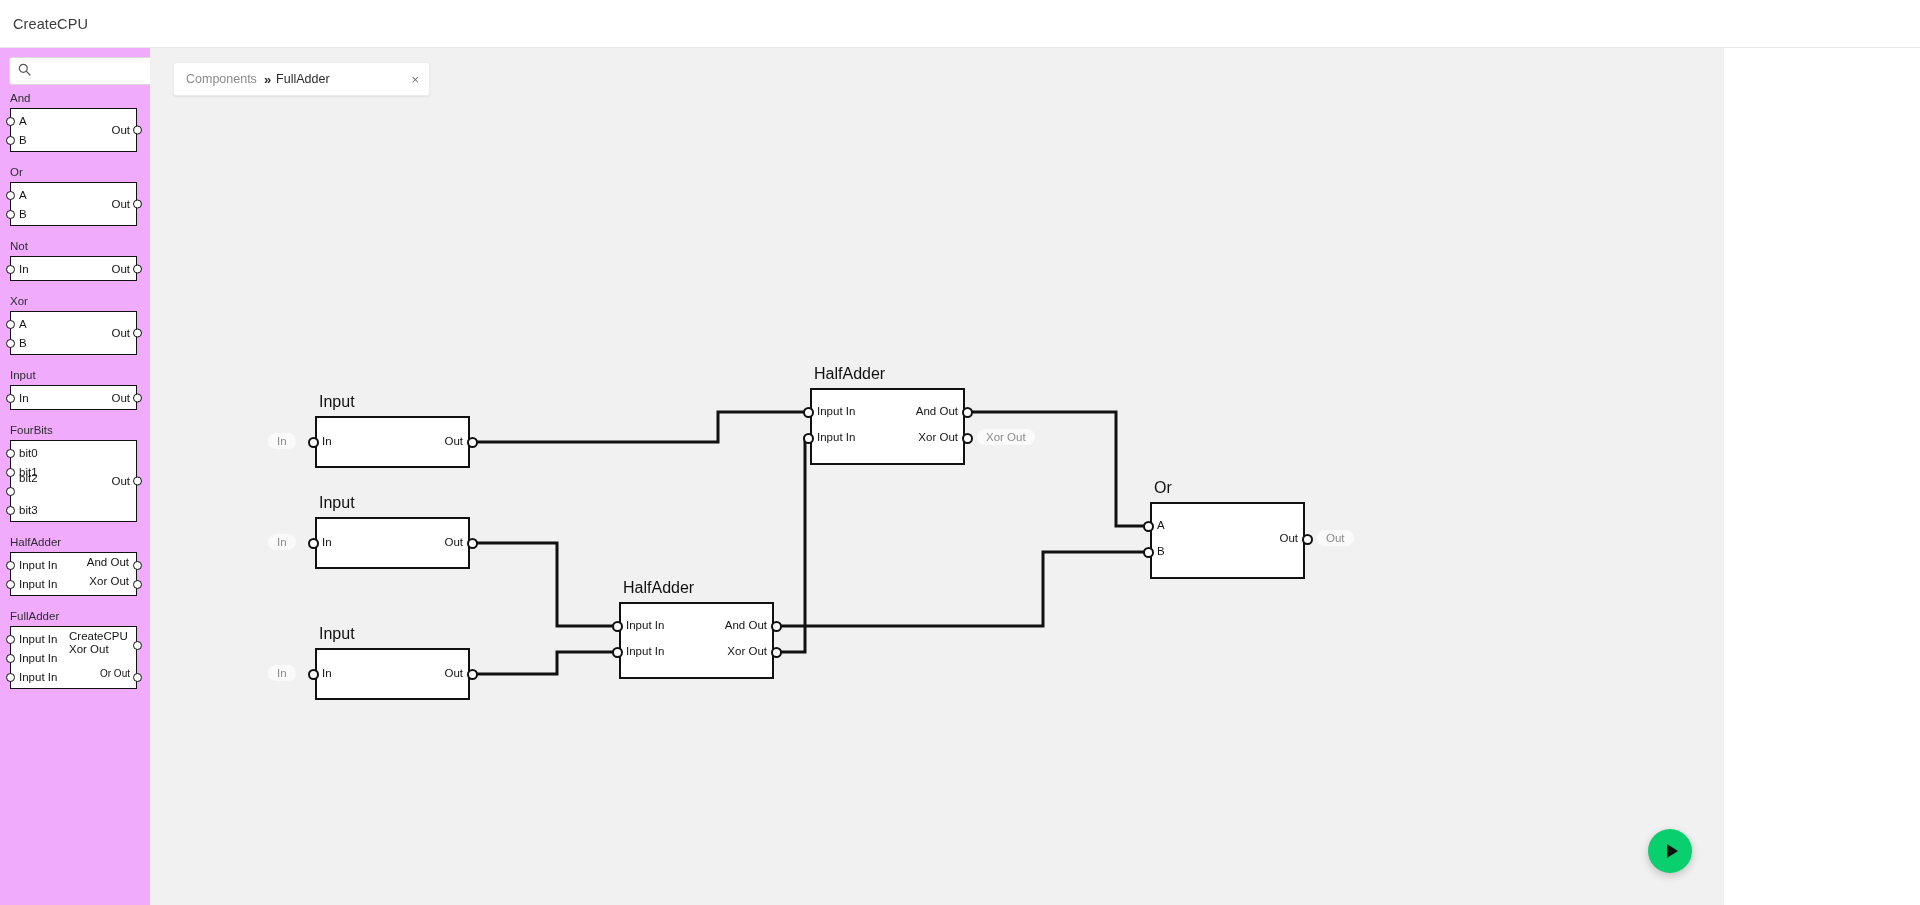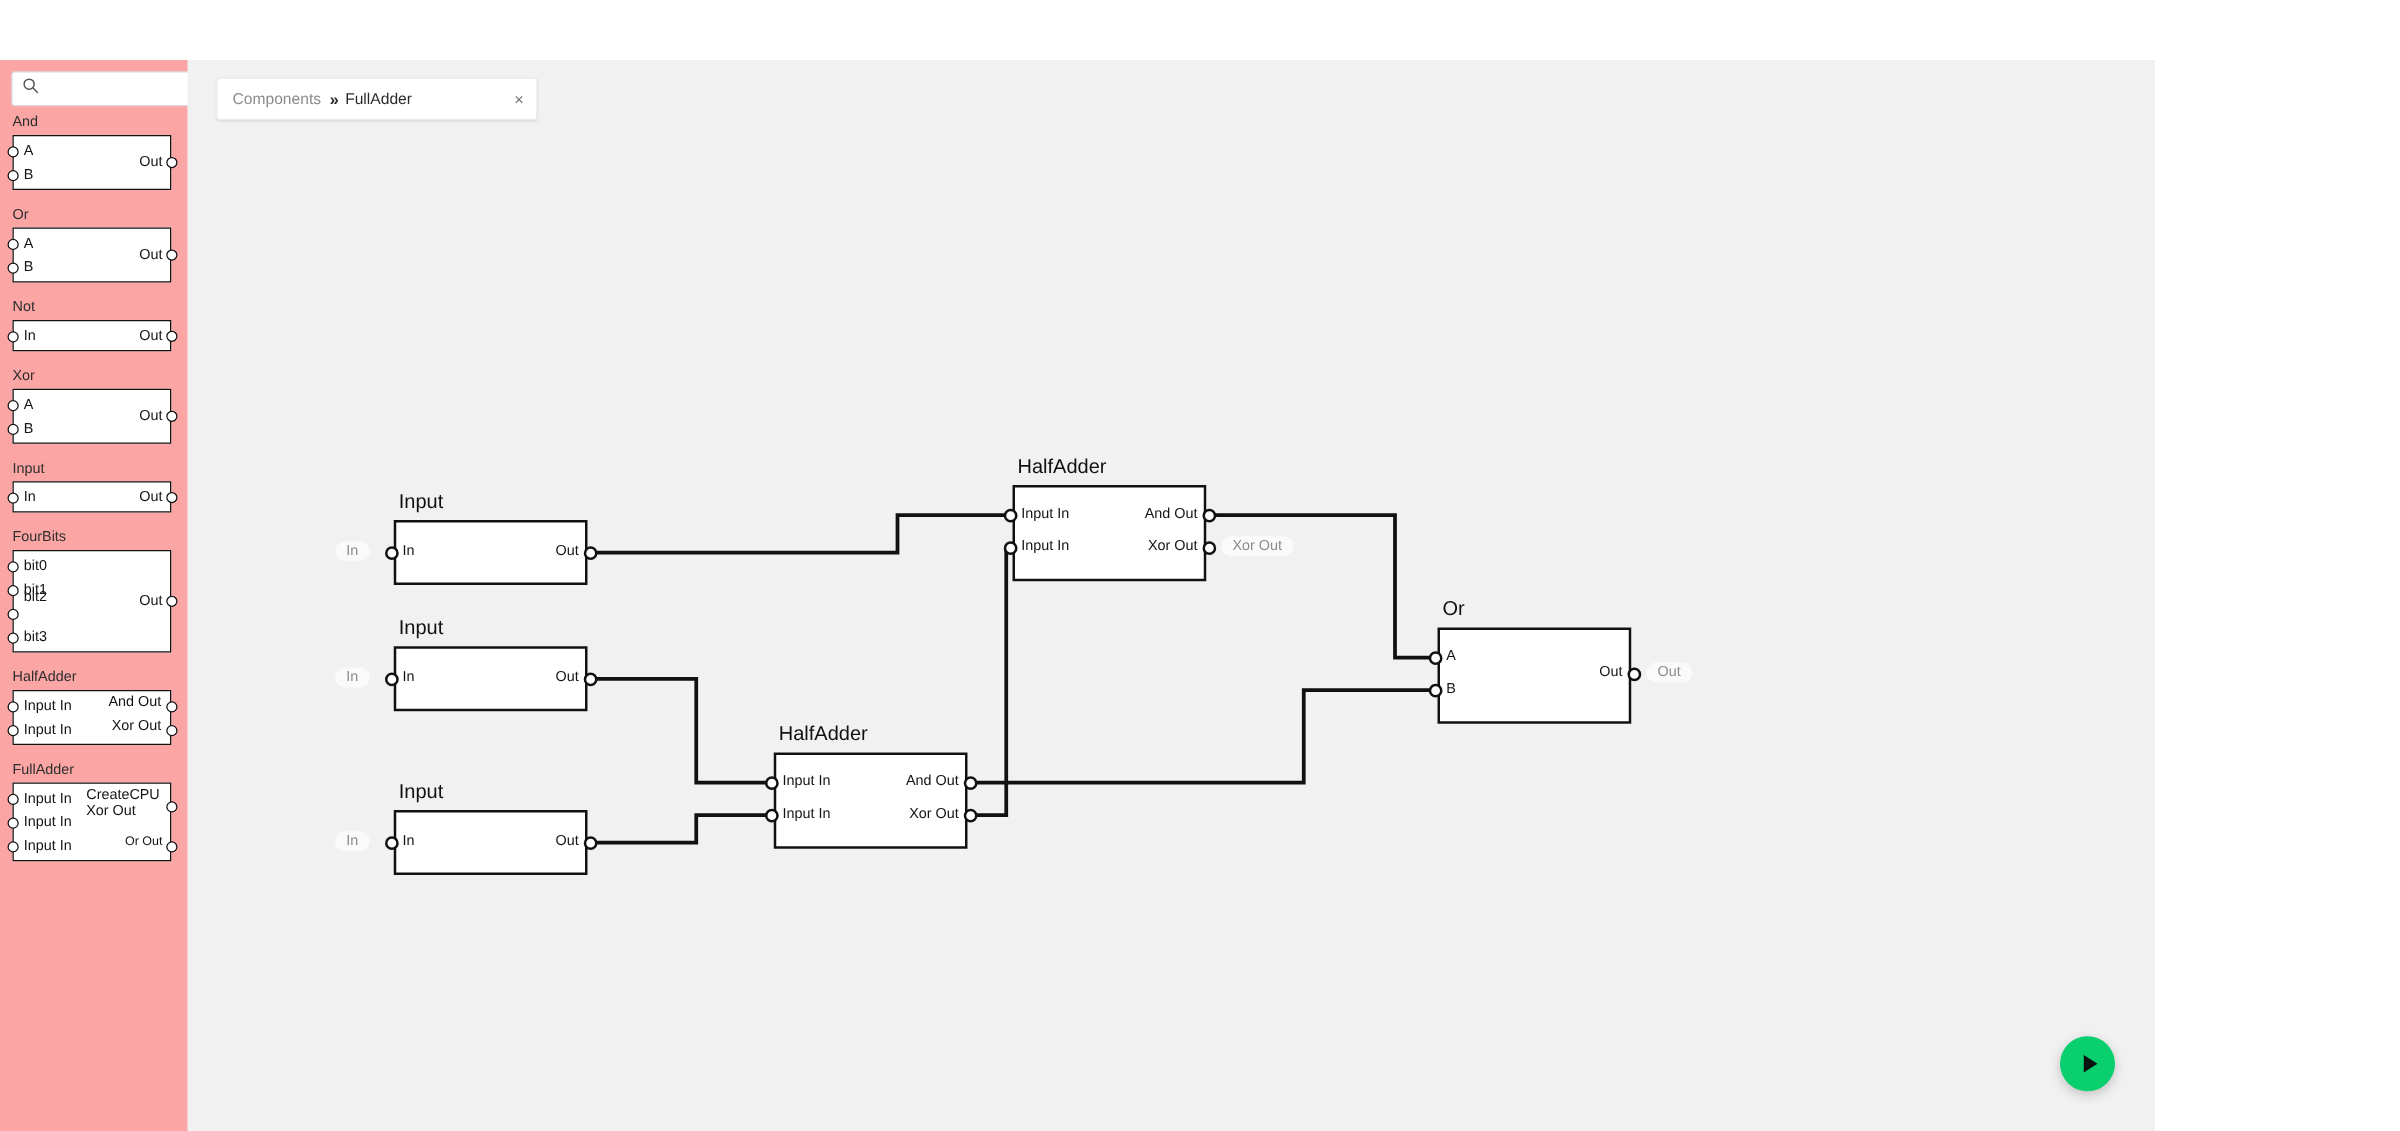--- a/index.html
+++ b/index.html
@@ -185,6 +185,9 @@
 
 <div id="app">
 
+  <div id="header">
+    <div class="title">CreateCPU</div>
+  </div>
 
   <div id="sidebar">
     <div class="search-wrap">

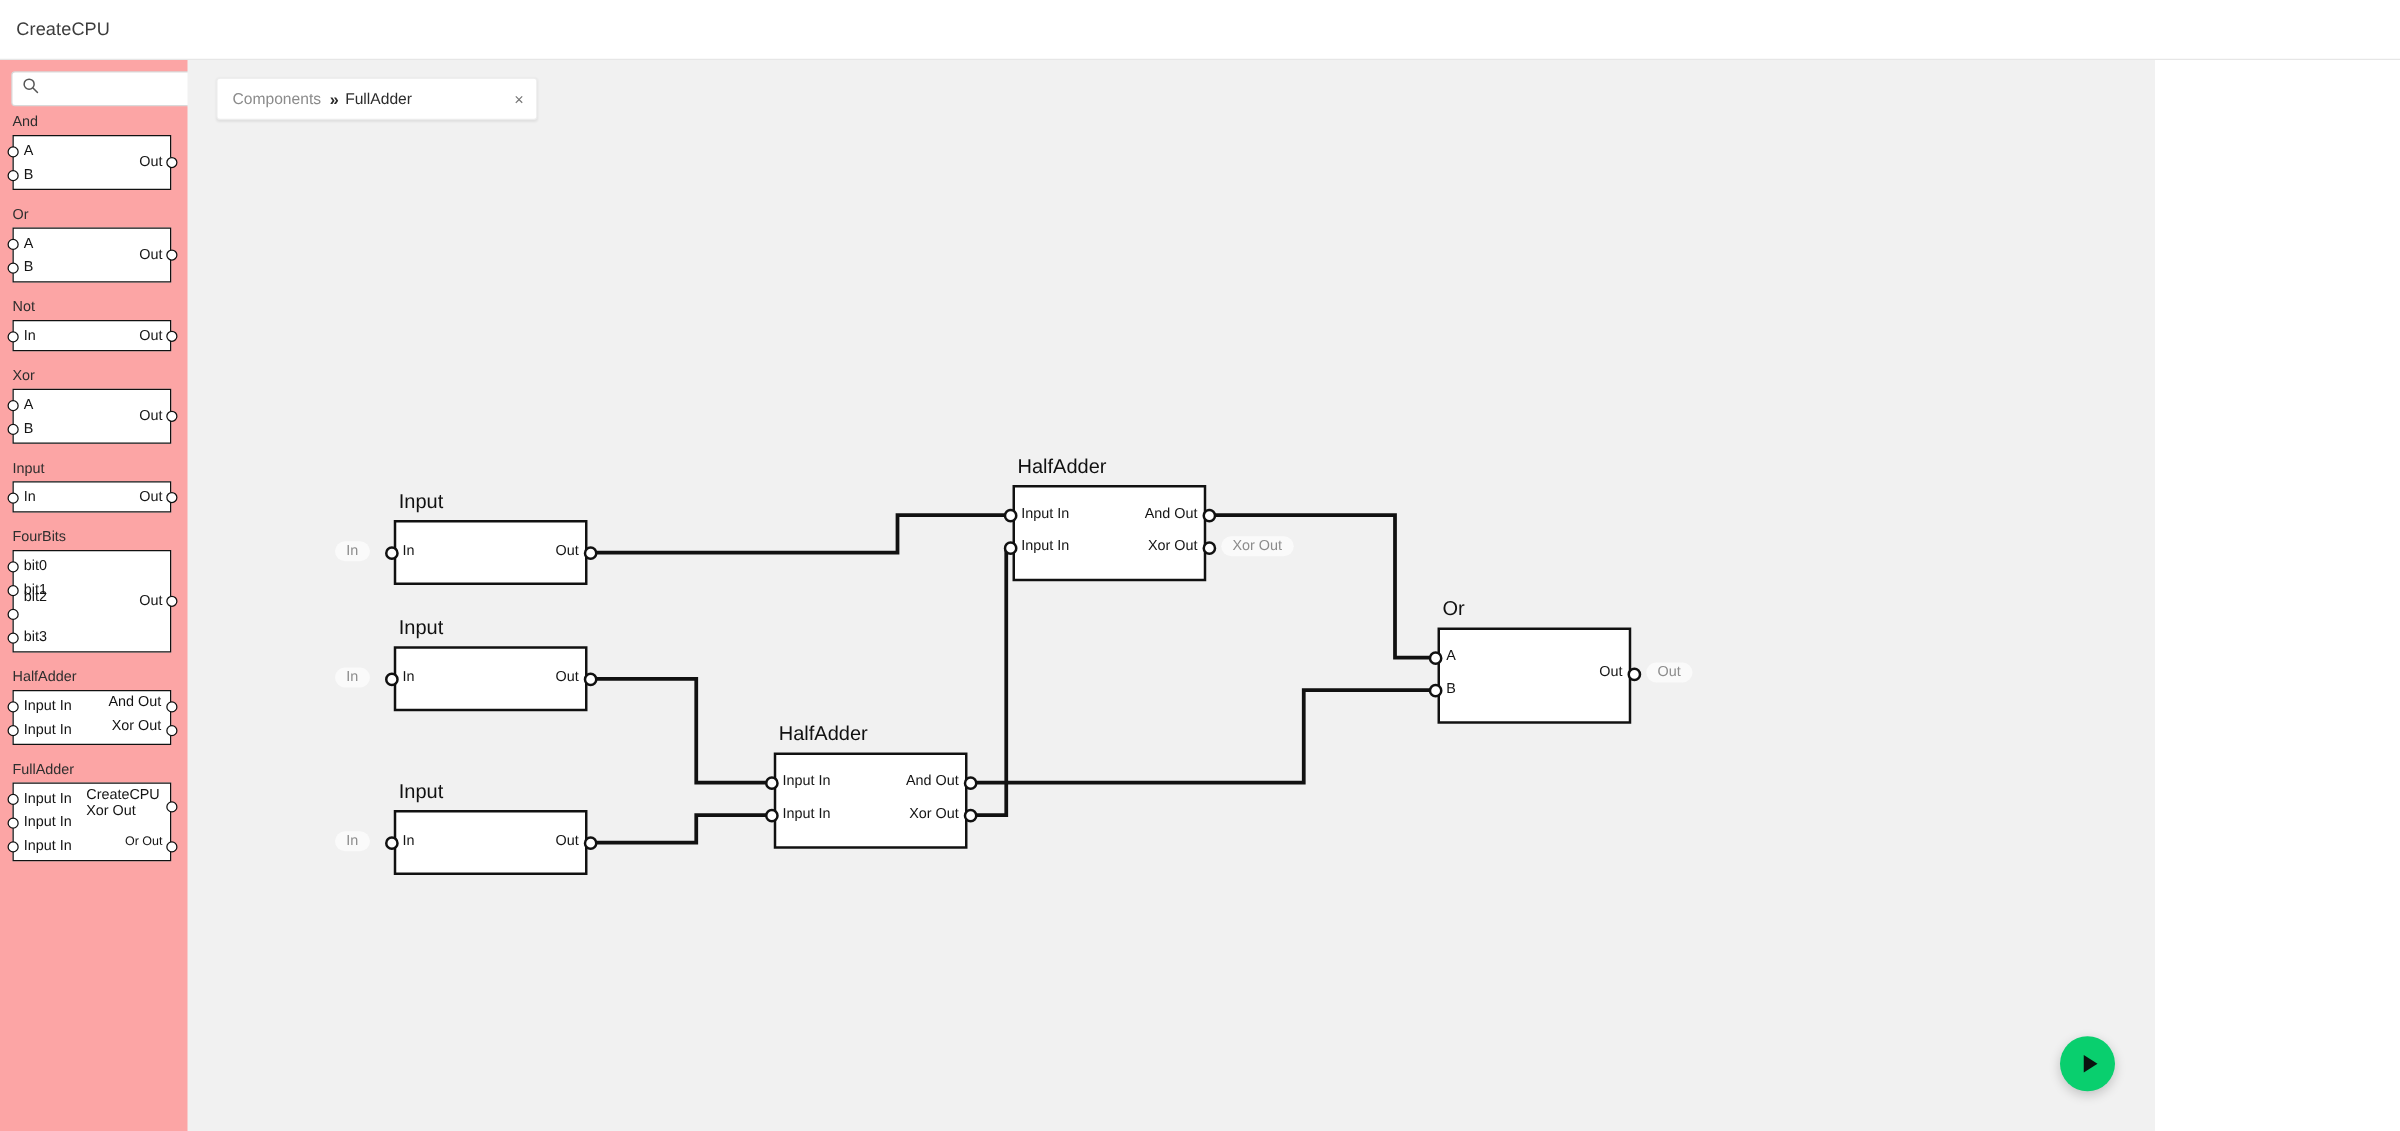--- a/index.html
+++ b/index.html
@@ -33,7 +33,7 @@
   #sidebar {
     position: absolute; left: 0; top: 48px;
     width: 172px; height: 857px;
-    background: #fca5a5;
+    background: #f0abfc;
     border-right: 1px solid #dcdcdc;
     overflow: hidden;
   }

